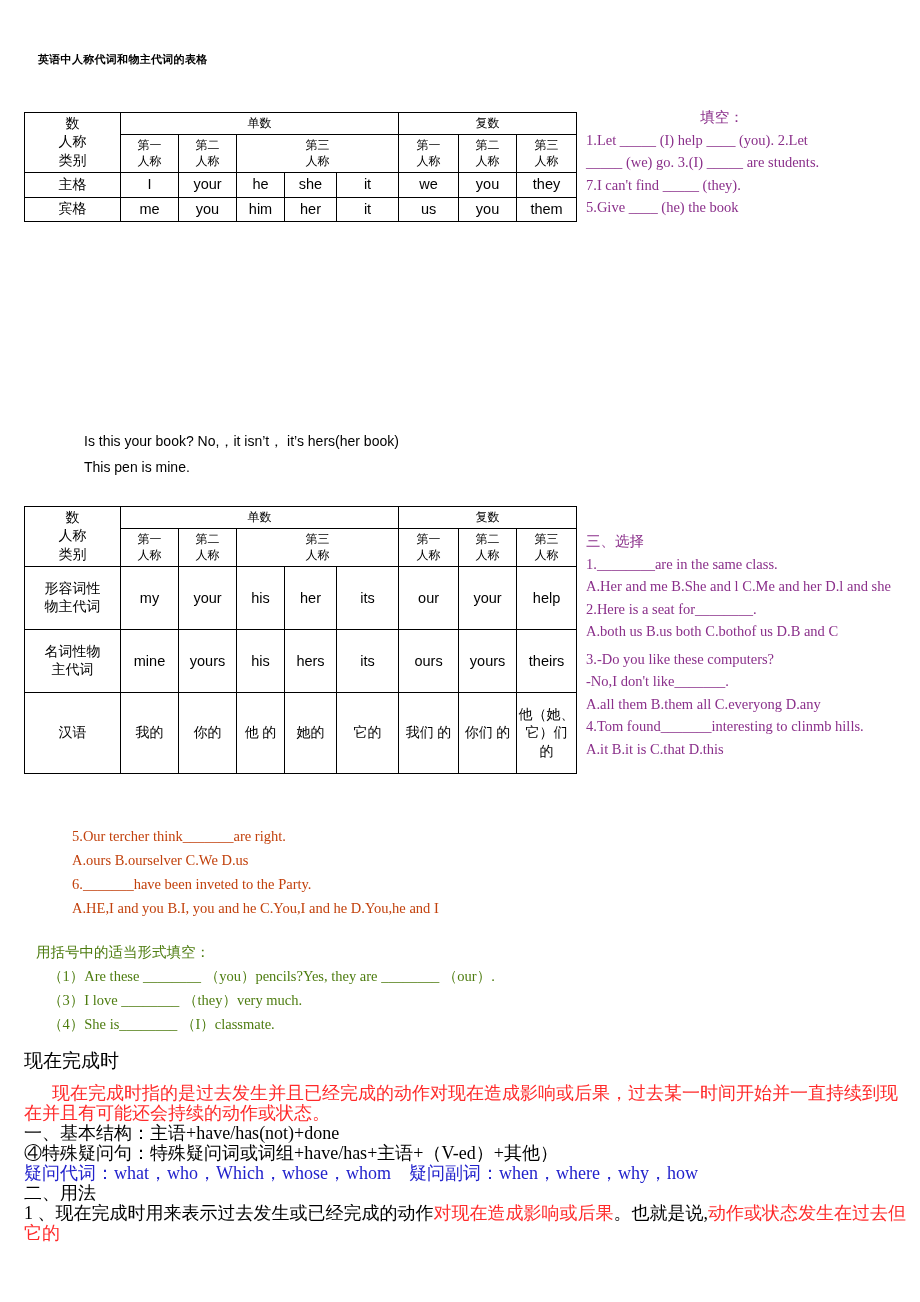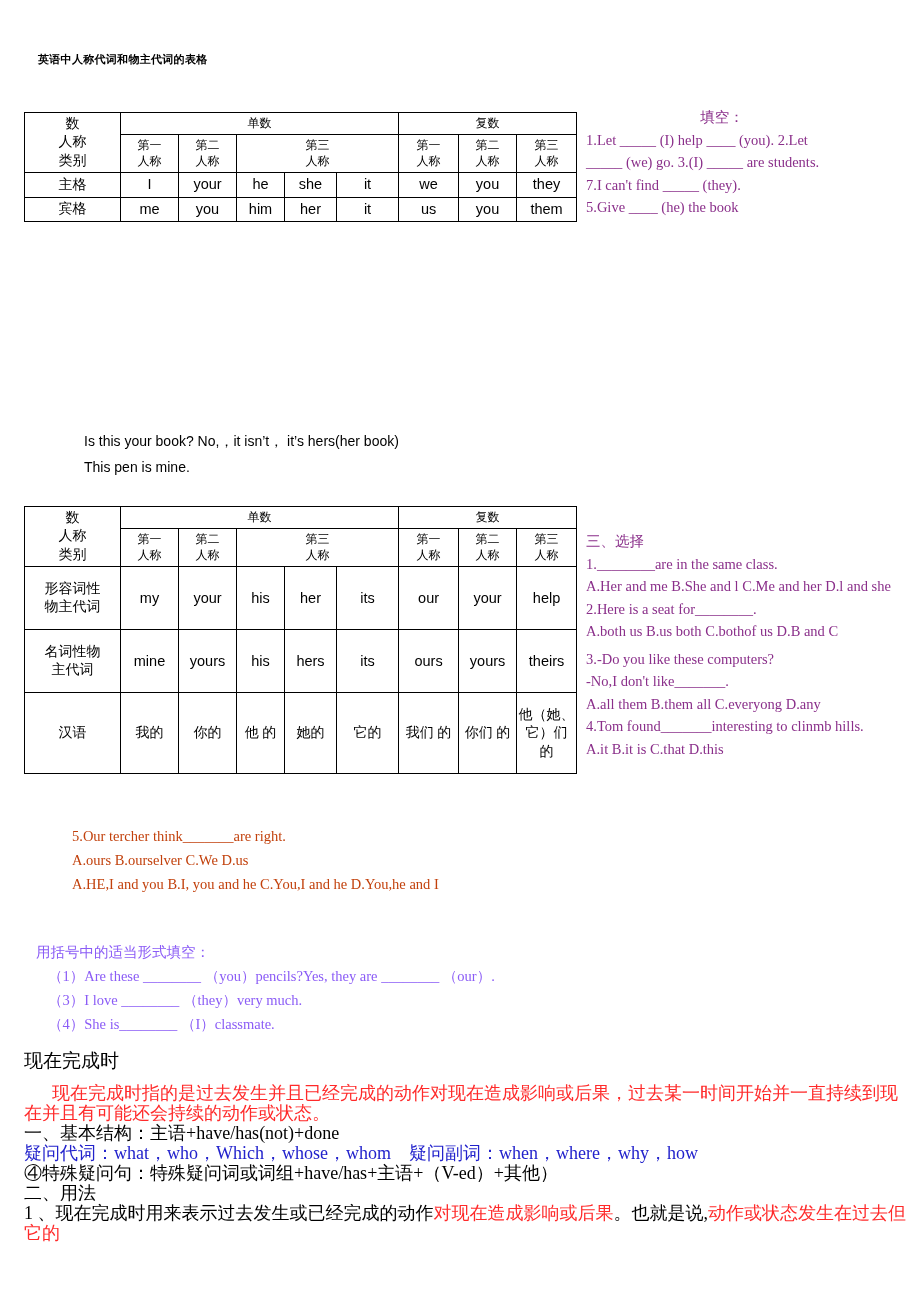--- a/index.html
+++ b/index.html
@@ -300,6 +300,7 @@
   <div id="ex-56">
     <div>5.Our tercher think_______are right.</div>
     <div>A.ours B.ourselver C.We D.us</div>
+    <div>6._______have been inveted to the Party.</div>
     <div>A.HE,I and you B.I, you and he C.You,I and he D.You,he and I</div>
   </div>
 

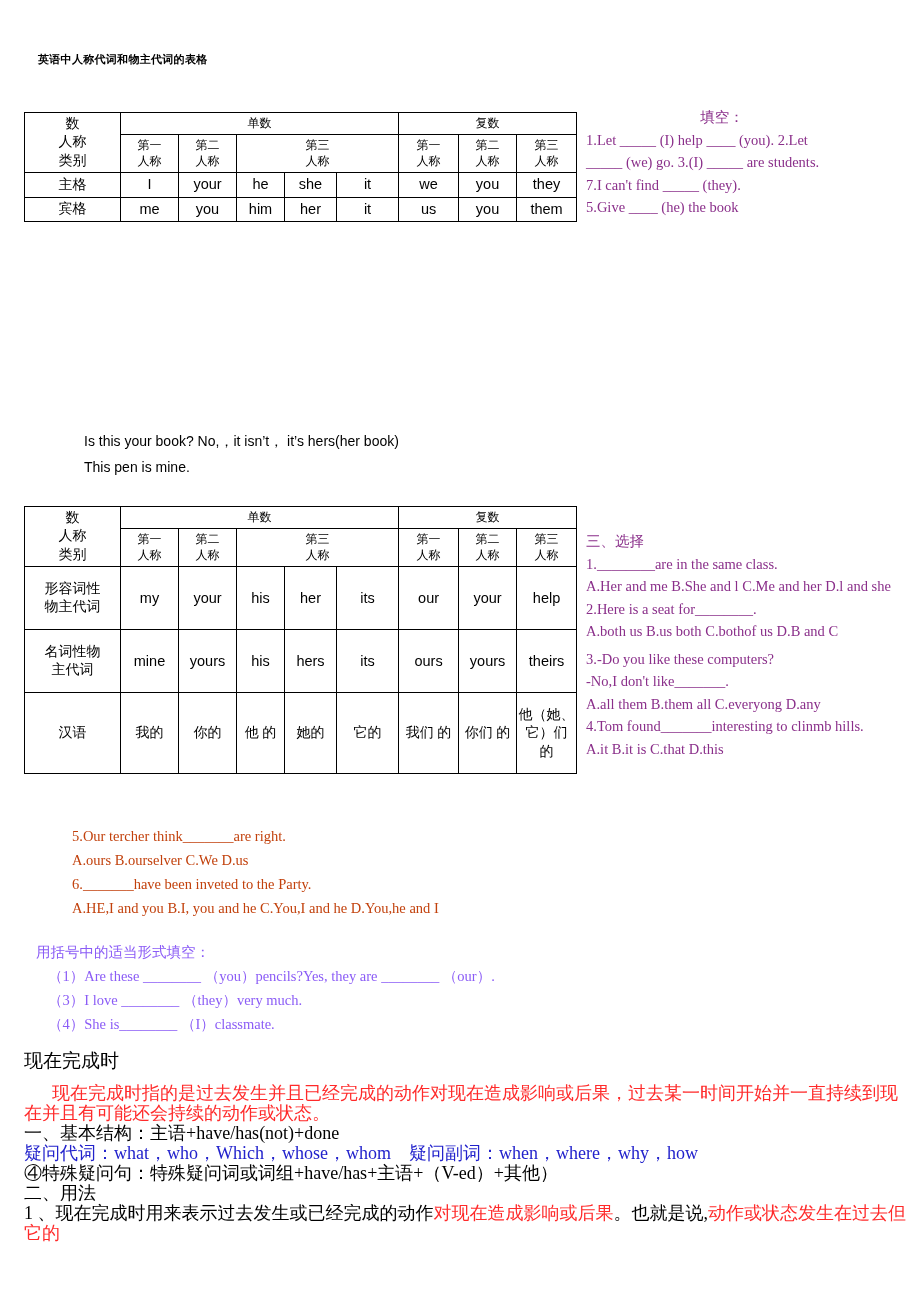--- a/index.html
+++ b/index.html
@@ -111,7 +111,7 @@
     position: absolute;
     left: 36px;
     top: 940px;
-    color: #8b5cf6;
+    color: #4d7c0f;
     font-size: 14.5px;
     line-height: 24px;
   }

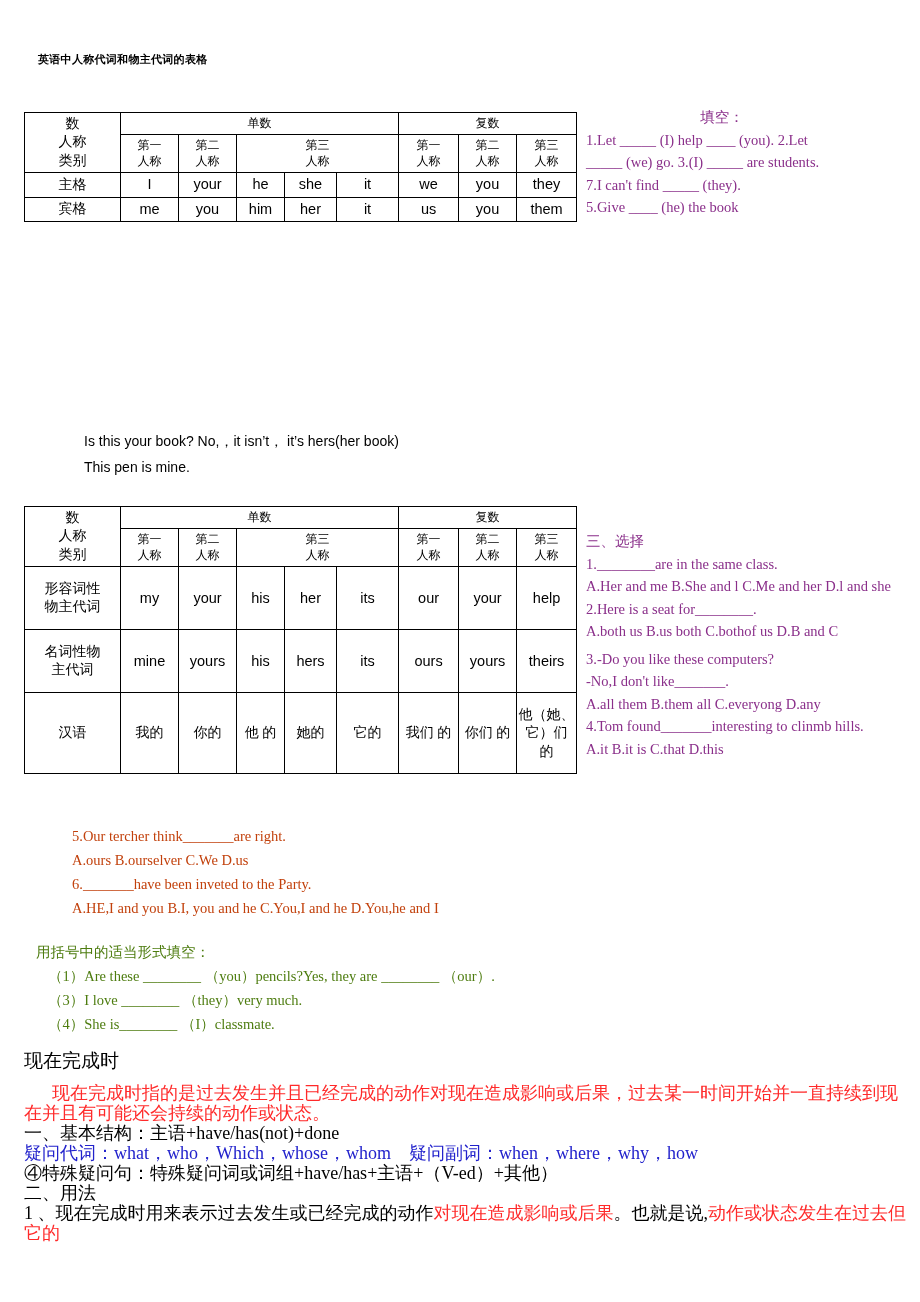--- a/index.html
+++ b/index.html
@@ -315,8 +315,8 @@
   <div id="pp-body">
     <p class="red indent">现在完成时指的是过去发生并且已经完成的动作对现在造成影响或后果，过去某一时间开始并一直持续到现在并且有可能还会持续的动作或状态。</p>
     <p class="tight">一、基本结构：主语+have/has(not)+done</p>
+    <p class="tight">④特殊疑问句：特殊疑问词或词组+have/has+主语+（V-ed）+其他）</p>
     <p class="tight"><span class="blue">疑问代词：</span><span class="blue">what，who，Which，whose，whom</span><span class="blue">&nbsp;&nbsp;&nbsp;&nbsp;</span><span class="blue">疑问副词：</span><span class="blue">when，where，why，how</span></p>
-    <p class="tight">④特殊疑问句：特殊疑问词或词组+have/has+主语+（V-ed）+其他）</p>
     <p class="tight">二、用法</p>
     <p class="tight"><span>1 、现在完成时用来表示过去发生或已经完成的动作</span><span class="red">对现在造成影响或后果</span><span>。也就是说,</span><span class="red">动作或状态发生在过去但它的</span></p>
   </div>

